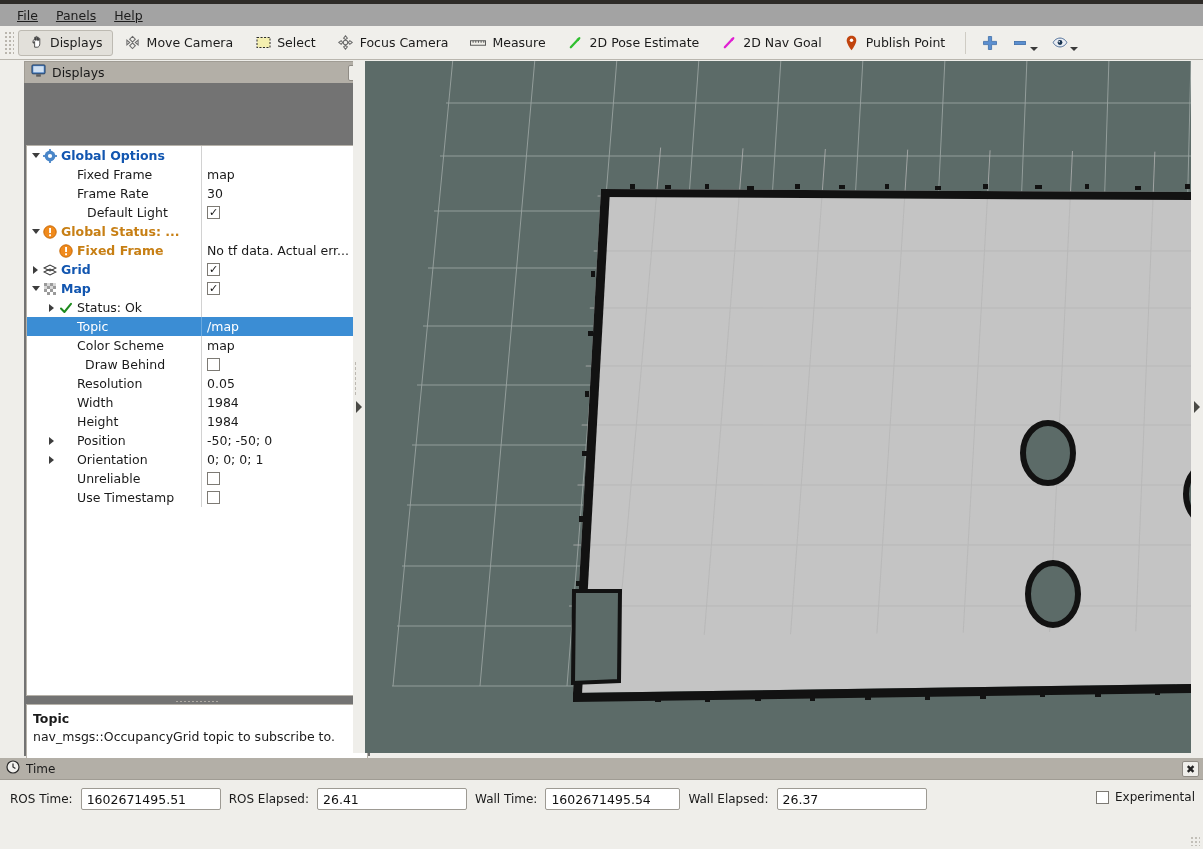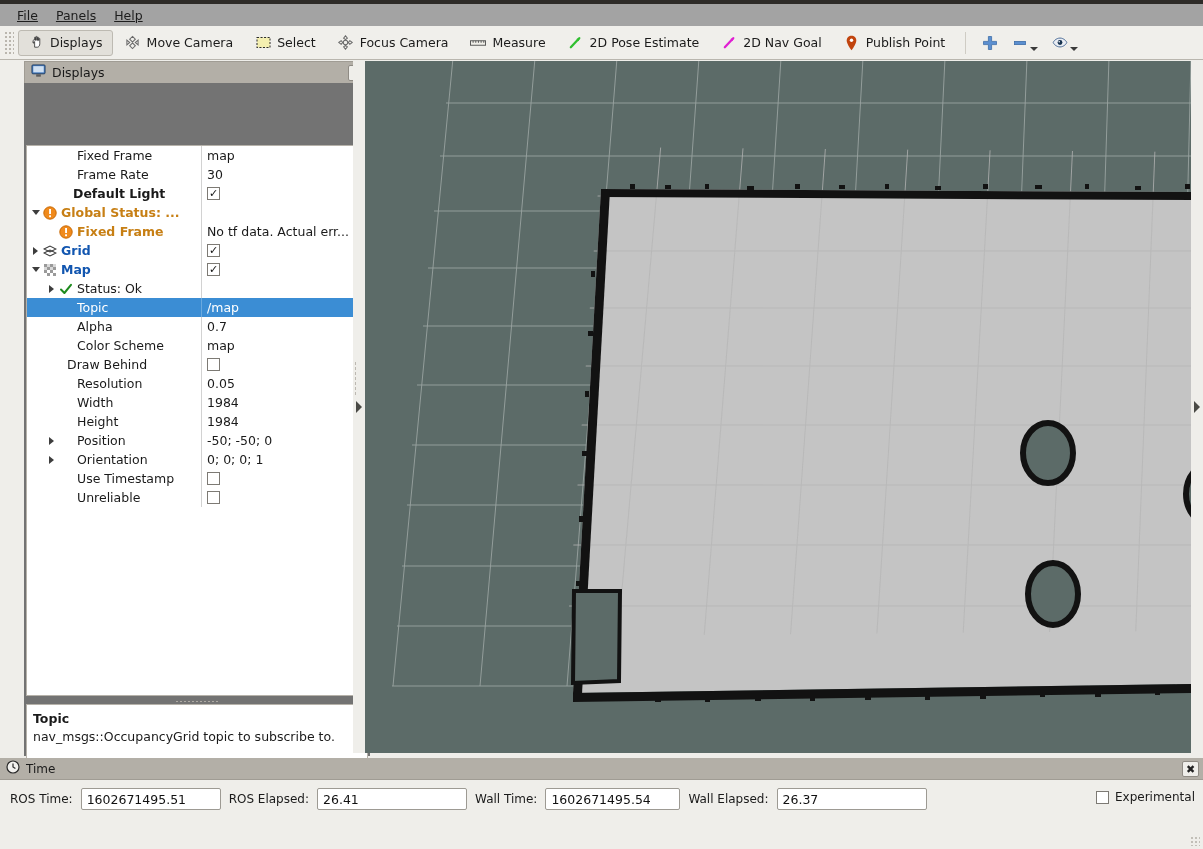--- a/index.html
+++ b/index.html
@@ -317,6 +317,29 @@
 
     <div class="tree" id="tree">
       <div class="tree-dots"></div>
+    <div class="trow">
+          <div class="tcol-a" style="padding-left: 2px;">
+            <span class="twist open">
+              <i></i>
+            </span>
+            <span class="ticon">
+              <svg width="14" height="14" viewBox="0 0 14 14">
+                <g fill="#4a86c8">
+                  <circle cx="7" cy="7" r="5.4"></circle>
+                </g>
+                <circle cx="7" cy="7" r="2.1" fill="#fff"></circle>
+                <g fill="#4a86c8">
+                  <rect x="6.1" y="0" width="1.8" height="3"></rect>
+                  <rect x="6.1" y="11" width="1.8" height="3"></rect>
+                  <rect x="0" y="6.1" width="3" height="1.8"></rect>
+                  <rect x="11" y="6.1" width="3" height="1.8"></rect>
+                </g>
+              </svg>
+            </span>
+            <span class="tlabel c-cat">Global Options</span>
+          </div>
+          <div class="tcol-b"></div>
+        </div>
         <div class="trow">
           <div class="tcol-a" style="padding-left: 18px;">
             <span class="twist "></span>

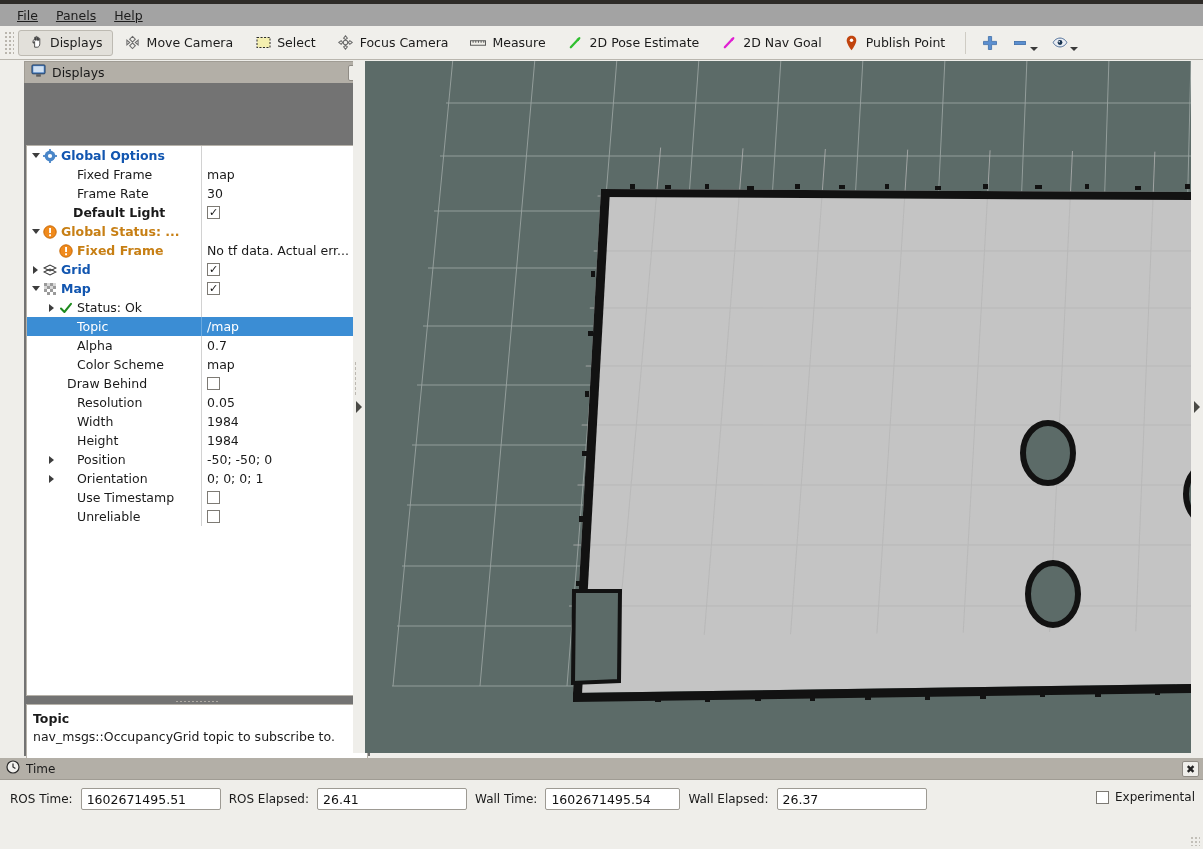--- a/index.html
+++ b/index.html
@@ -361,7 +361,7 @@
           </div>
         </div>
         <div class="trow">
-          <div class="tcol-a" style="padding-left: 14px; font-weight: bold;">
+          <div class="tcol-a" style="padding-left: 28px;">
             <span class="twist "></span>
             <span class="ticon"></span>
             <span class="tlabel c-plain">Default Light</span>

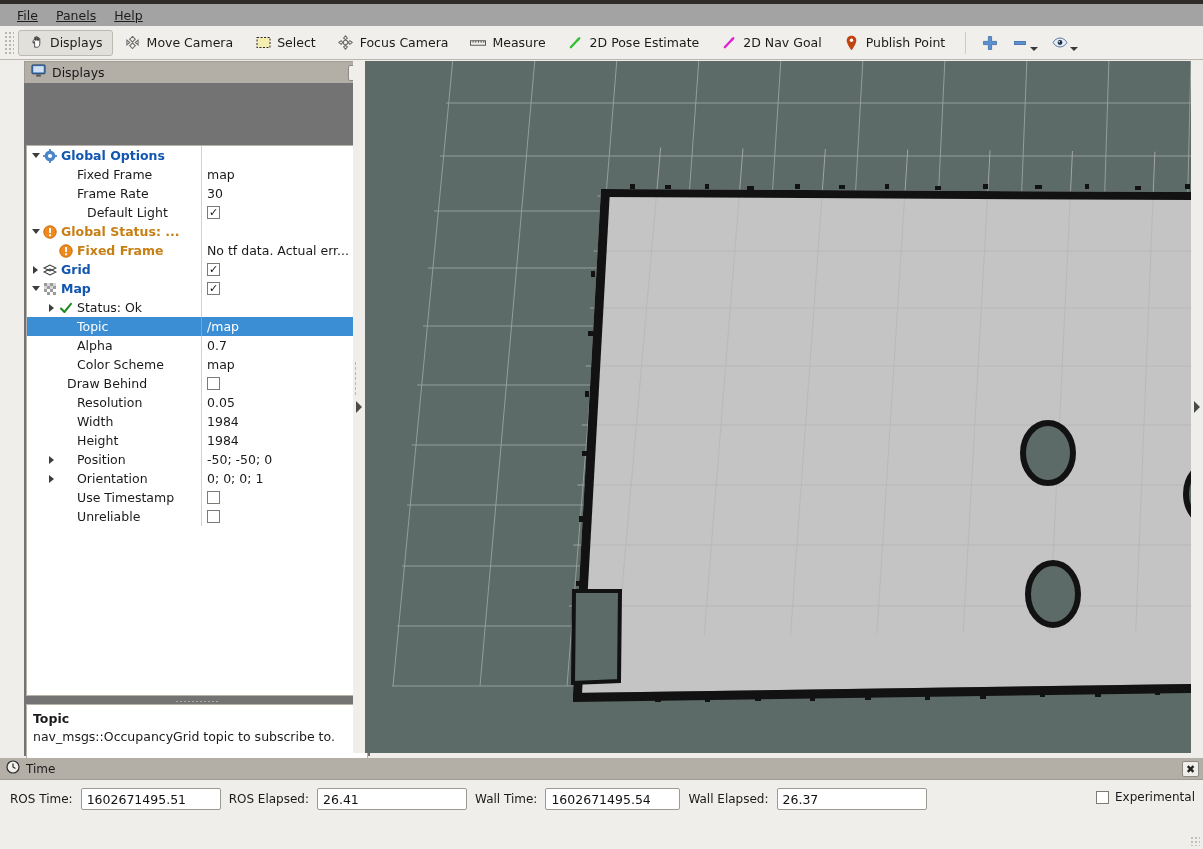--- a/index.html
+++ b/index.html
@@ -474,16 +474,6 @@
           </div>
           <div class="tcol-b">
             <span class="val" style="color: rgb(255, 255, 255);">/map</span>
-          </div>
-        </div>
-        <div class="trow">
-          <div class="tcol-a" style="padding-left: 18px;">
-            <span class="twist "></span>
-            <span class="ticon"></span>
-            <span class="tlabel c-plain">Alpha</span>
-          </div>
-          <div class="tcol-b">
-            <span class="val">0.7</span>
           </div>
         </div>
         <div class="trow">

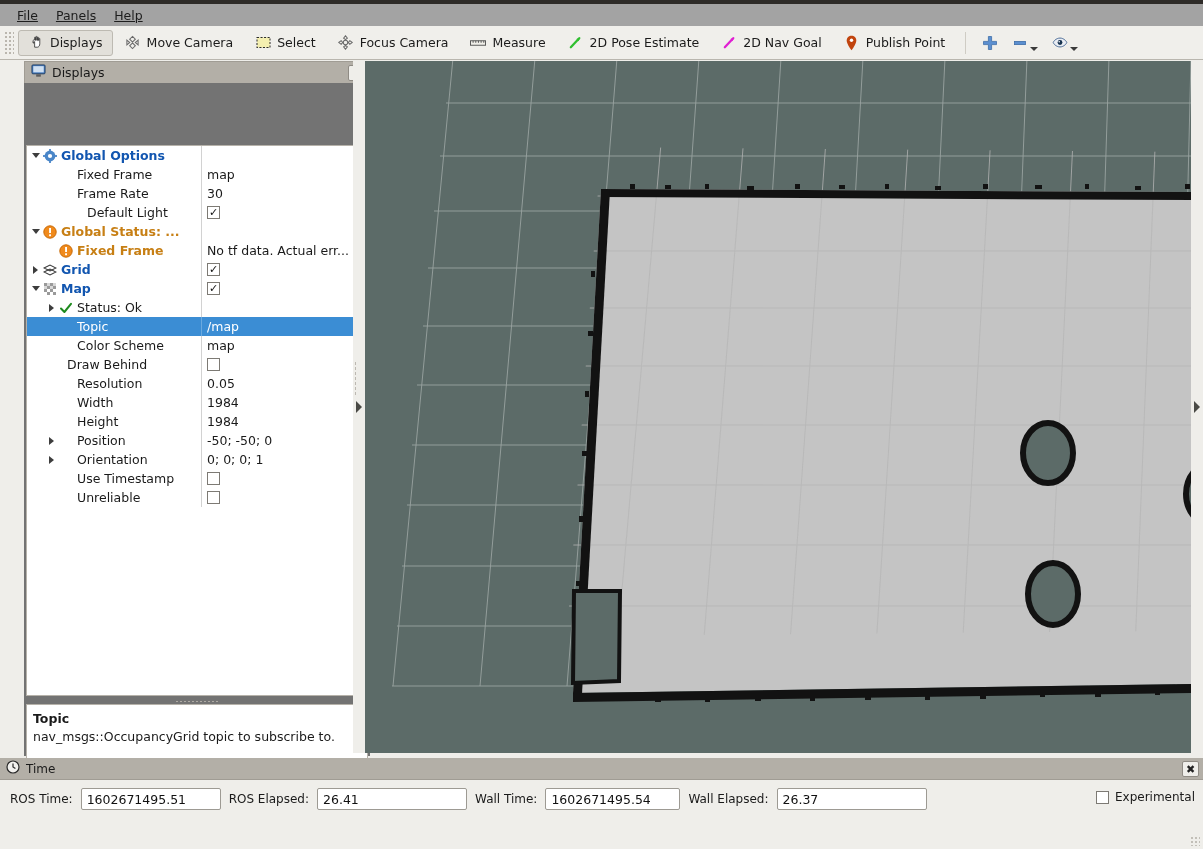--- a/index.html
+++ b/index.html
@@ -487,7 +487,7 @@
           </div>
         </div>
         <div class="trow">
-          <div class="tcol-a" style="padding-left: 8px; text-align: center;">
+          <div class="tcol-a" style="padding-left: 26px; text-align: center;">
             <span class="twist "></span>
             <span class="ticon"></span>
             <span class="tlabel c-plain">Draw Behind</span>

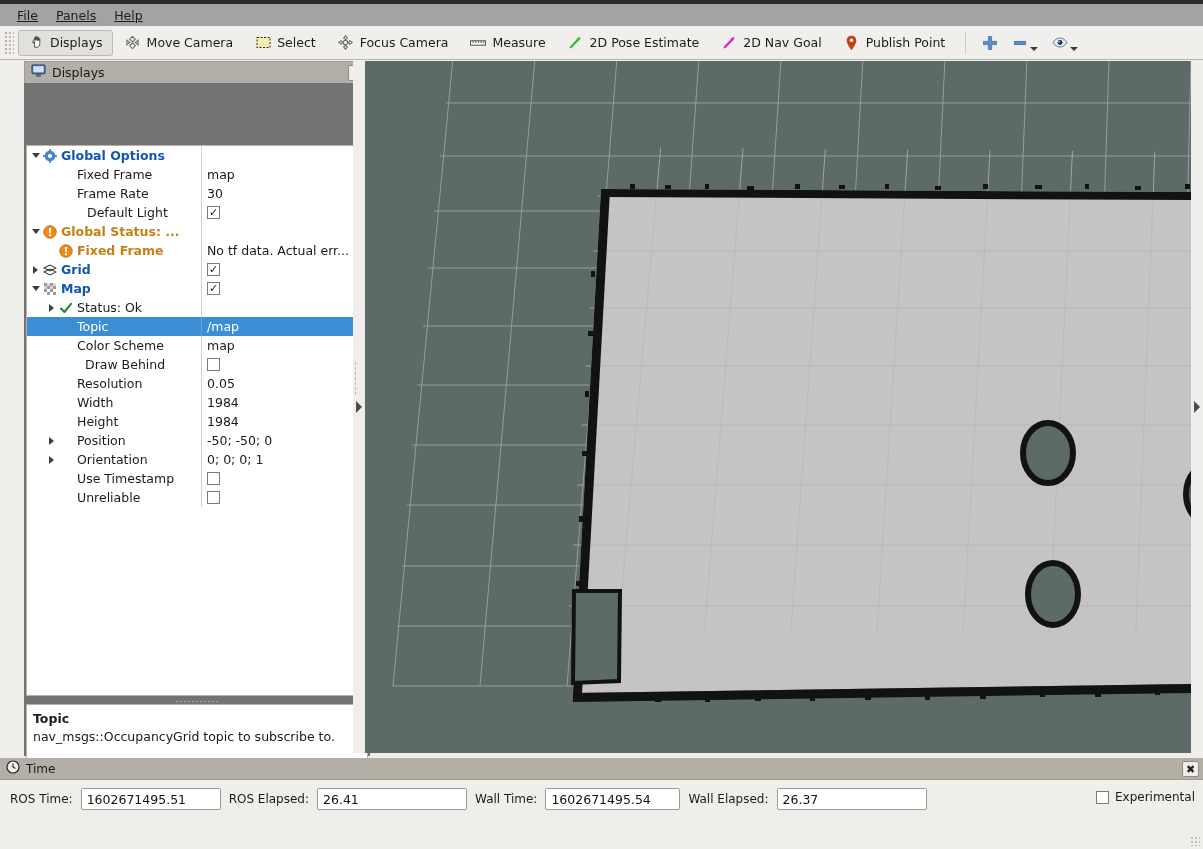--- a/index.html
+++ b/index.html
@@ -554,17 +554,17 @@
           <div class="tcol-a" style="padding-left: 18px;">
             <span class="twist "></span>
             <span class="ticon"></span>
+            <span class="tlabel c-plain">Unreliable</span>
+          </div>
+          <div class="tcol-b">
+            <span class="chk"></span>
+          </div>
+        </div>
+        <div class="trow">
+          <div class="tcol-a" style="padding-left: 18px;">
+            <span class="twist "></span>
+            <span class="ticon"></span>
             <span class="tlabel c-plain">Use Timestamp</span>
-          </div>
-          <div class="tcol-b">
-            <span class="chk"></span>
-          </div>
-        </div>
-        <div class="trow">
-          <div class="tcol-a" style="padding-left: 18px;">
-            <span class="twist "></span>
-            <span class="ticon"></span>
-            <span class="tlabel c-plain">Unreliable</span>
           </div>
           <div class="tcol-b">
             <span class="chk"></span>

